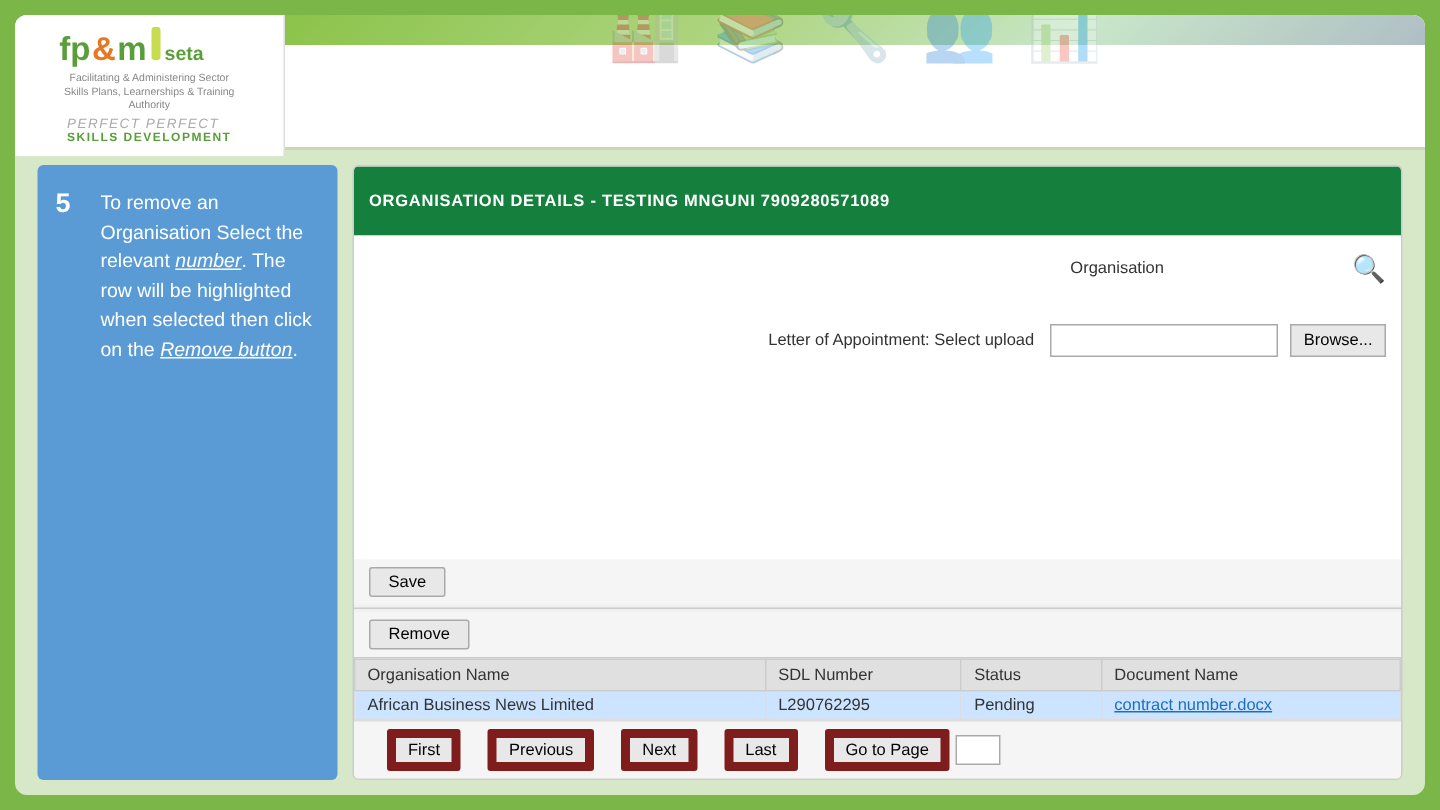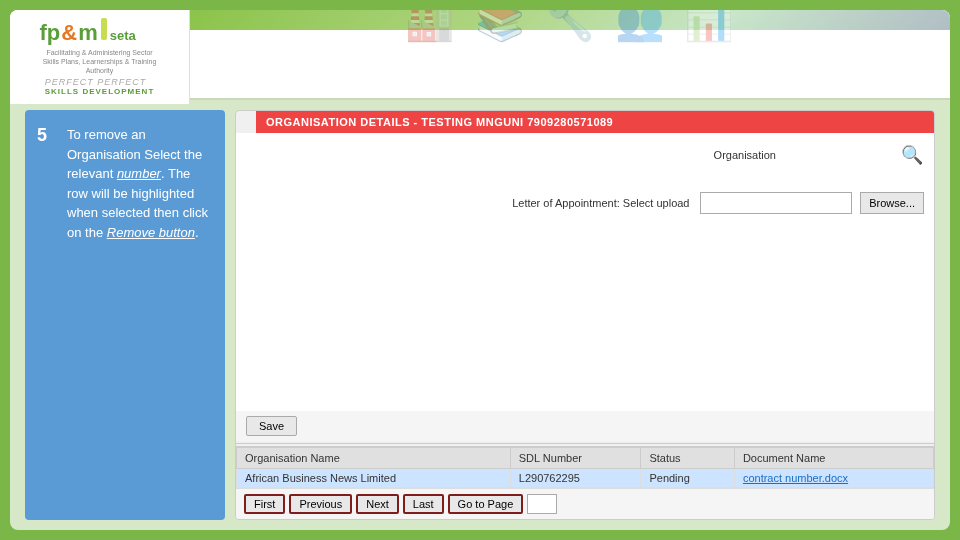--- a/index.html
+++ b/index.html
@@ -138,14 +138,13 @@
       overflow: hidden;
     }
     .org-header {
-      background: #ef4444;
+      background: #15803d;
       color: #fff;
       font-size: 11px;
       font-weight: bold;
       text-transform: uppercase;
-      padding: 5px 10px;
+      padding: 17px 10px;
       letter-spacing: 0.5px;
-      margin-left: 20px;
     }
     .form-body {
       padding: 8px 10px;

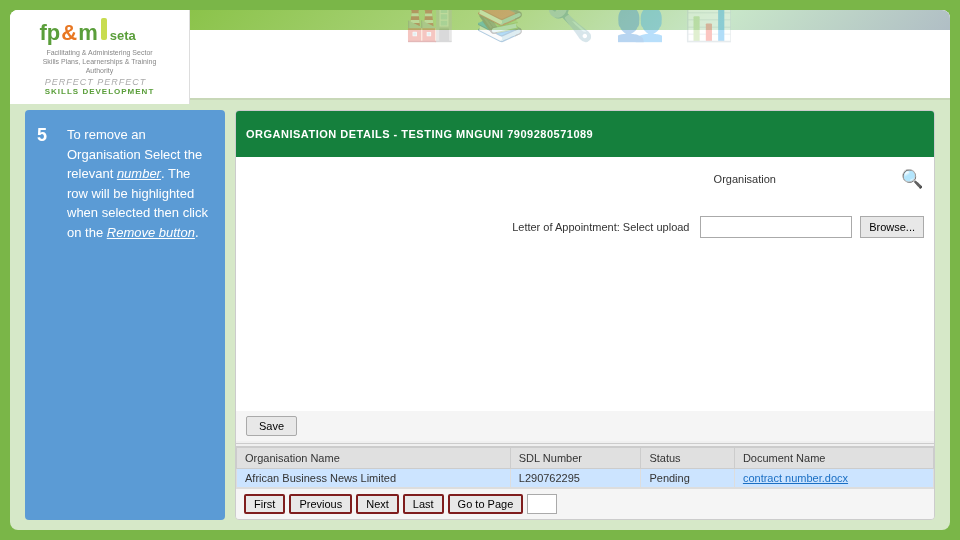--- a/index.html
+++ b/index.html
@@ -322,6 +322,9 @@
 
       <div class="divider"></div>
 
+      <div class="btn-row">
+        <button class="action-btn">Remove</button>
+      </div>
 
       <div class="table-section">
         <table class="data-table">

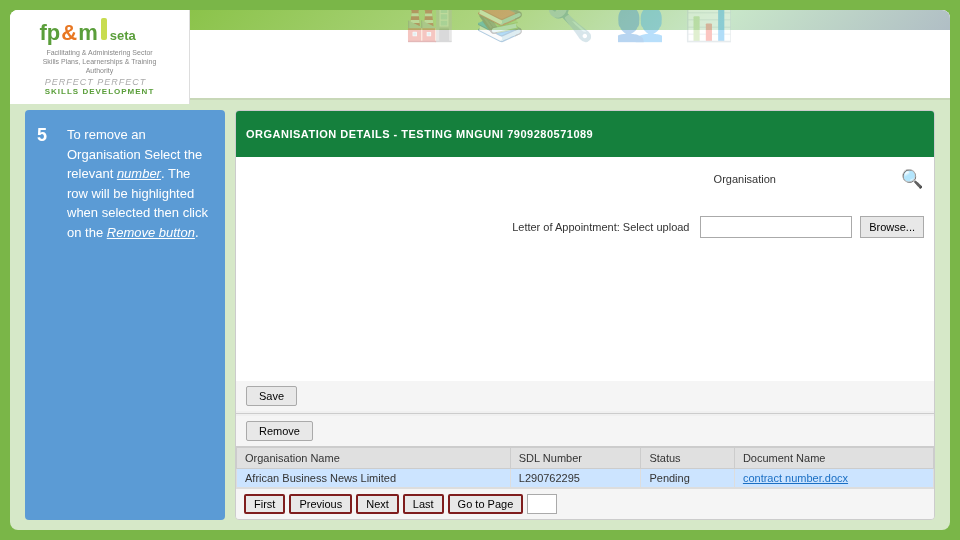--- a/index.html
+++ b/index.html
@@ -237,11 +237,12 @@
     }
     .page-btn {
       background: #e8e8e8;
-      border: 2px solid #7f1d1d;
+      border: 6px solid #7f1d1d;
       font-size: 11px;
       padding: 2px 8px;
       cursor: pointer;
       border-radius: 2px;
+      margin-left: 14px;
     }
     .page-input {
       width: 30px;

